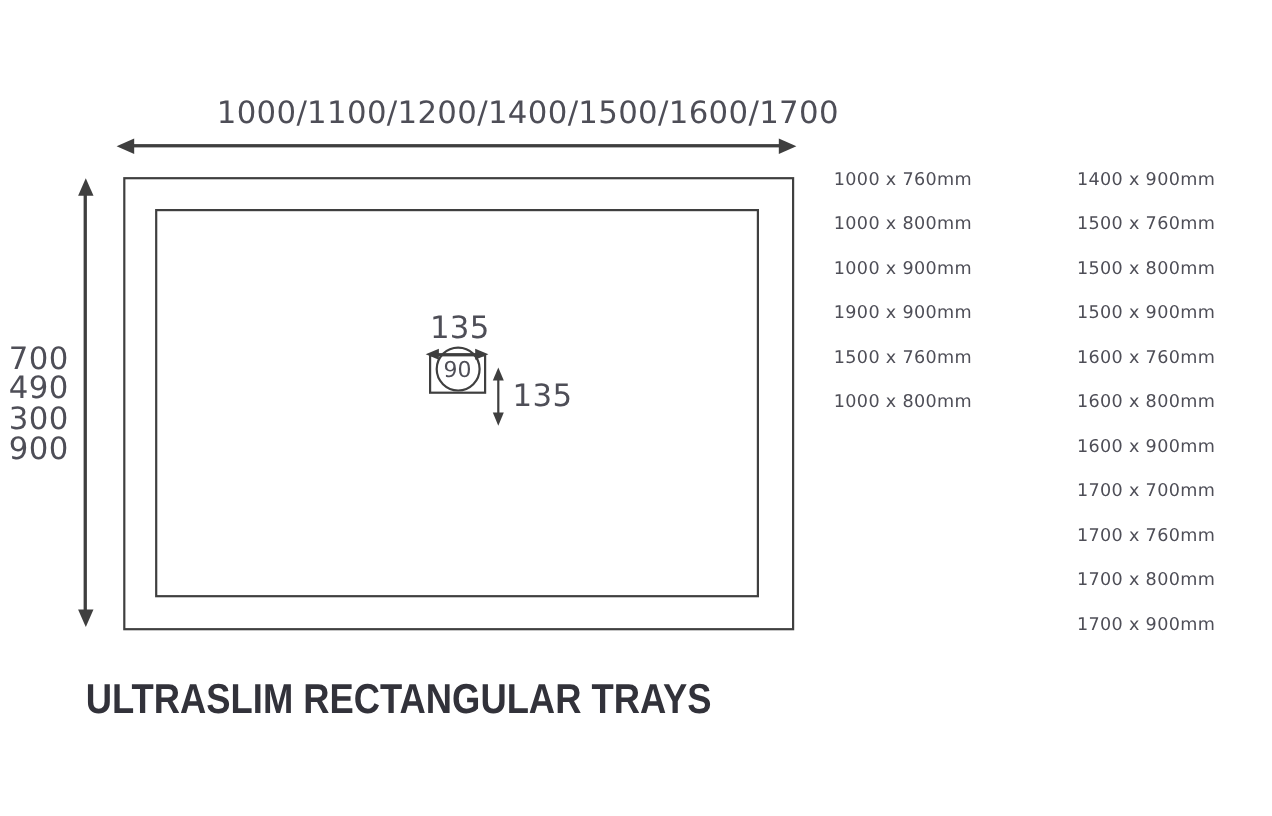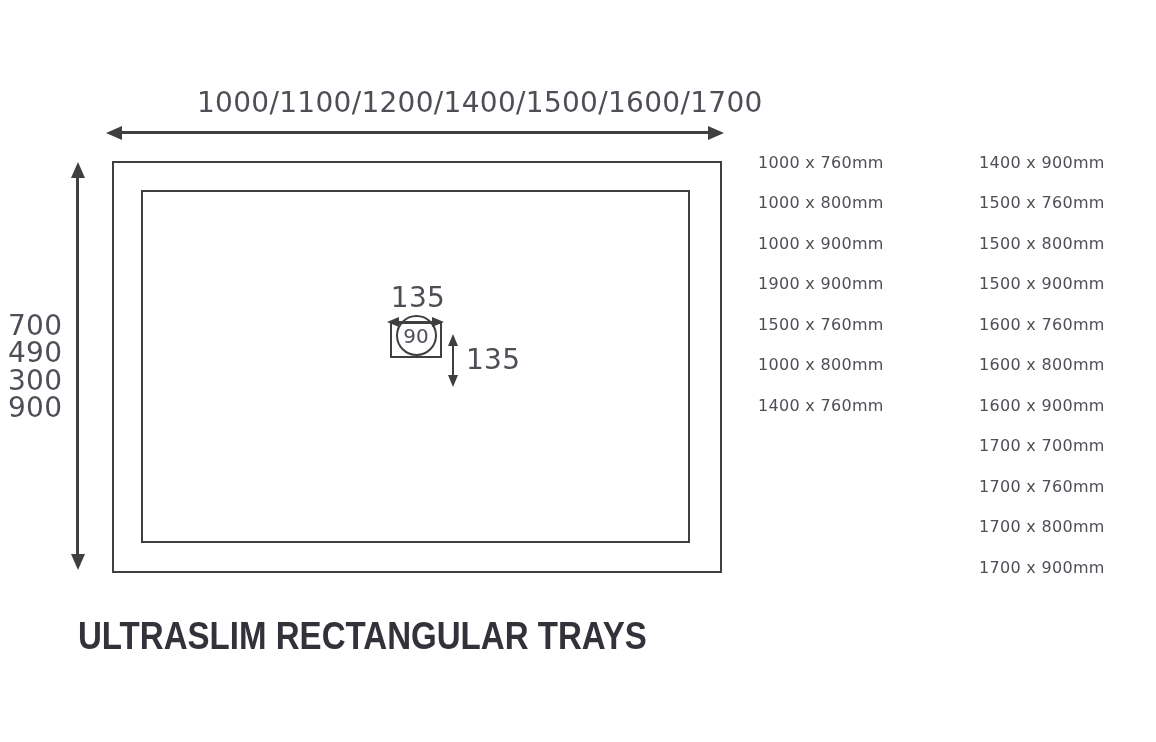--- a/index.html
+++ b/index.html
@@ -187,7 +187,6 @@
     <div class="size-row">1900 x 900mm</div>
     <div class="size-row">1500 x 760mm</div>
     <div class="size-row">1000 x 800mm</div>
-    <div class="size-row">1400 x 760mm</div>
   </div>
 
   <div class="size-col col-2">

